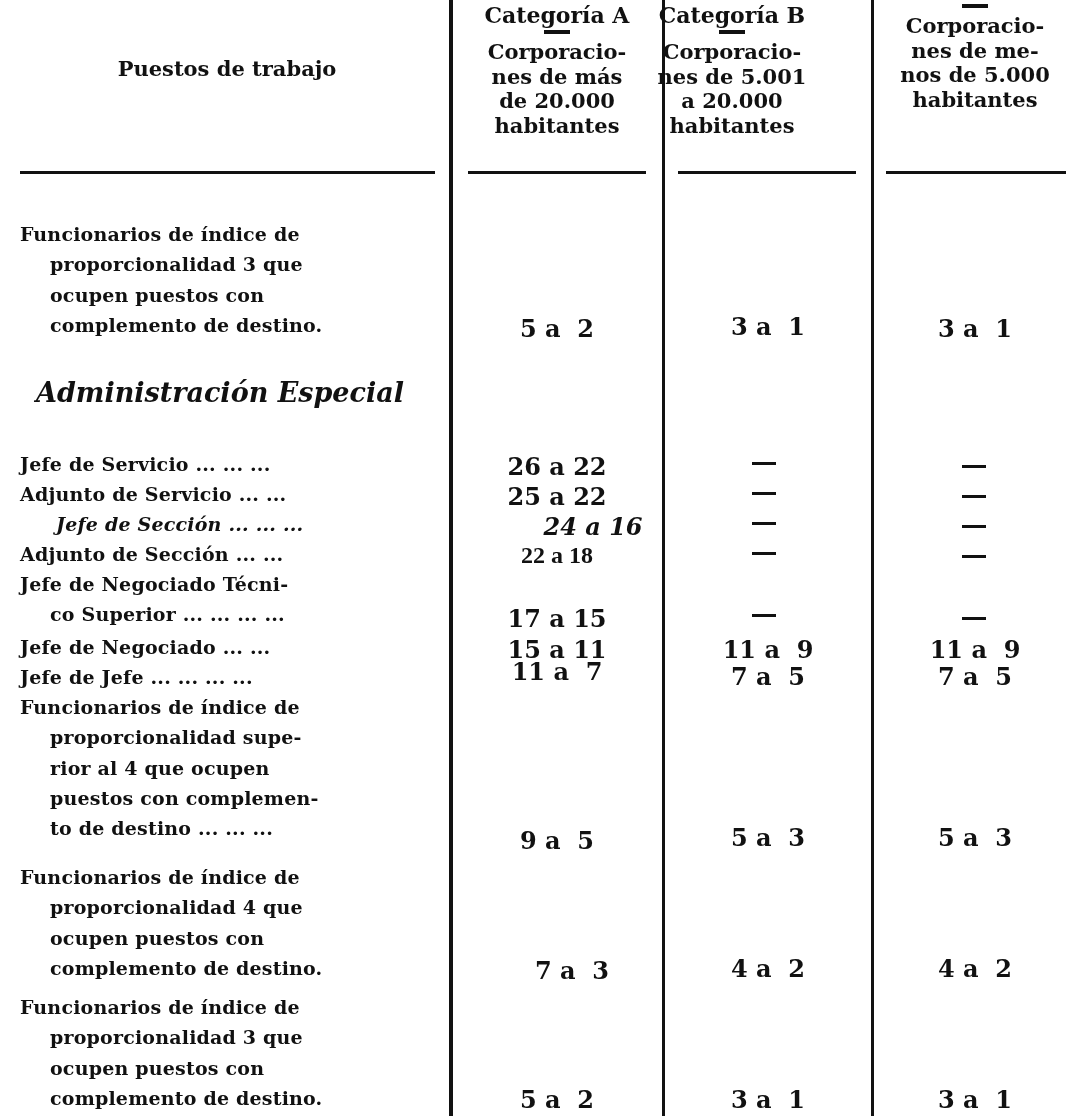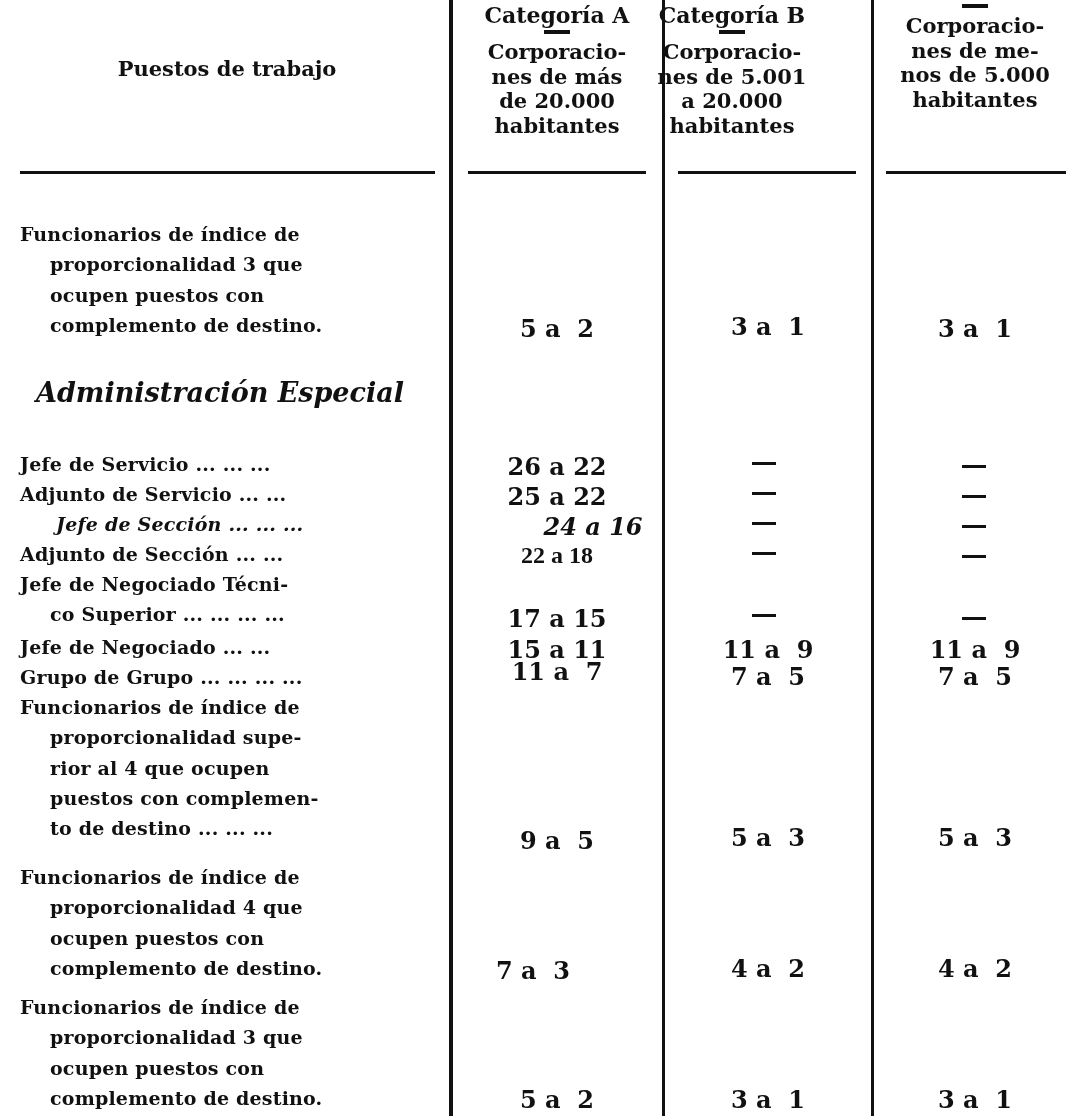--- a/index.html
+++ b/index.html
@@ -137,7 +137,7 @@
 <div class="val" style="left:880px; width:190px; top:635px;">11 a  9</div>
 
 <div class="label" style="top:662px;">
-  <span class="line">Grupo de Grupo ... ... ... ...</span>
+  <span class="line">Jefe de Jefe ... ... ... ...</span>
 </div>
 <div class="val" style="left:462px; width:190px; top:657px;">11 a  7</div>
 <div class="val" style="left:672px; width:192px; top:662px;">7 a  5</div>

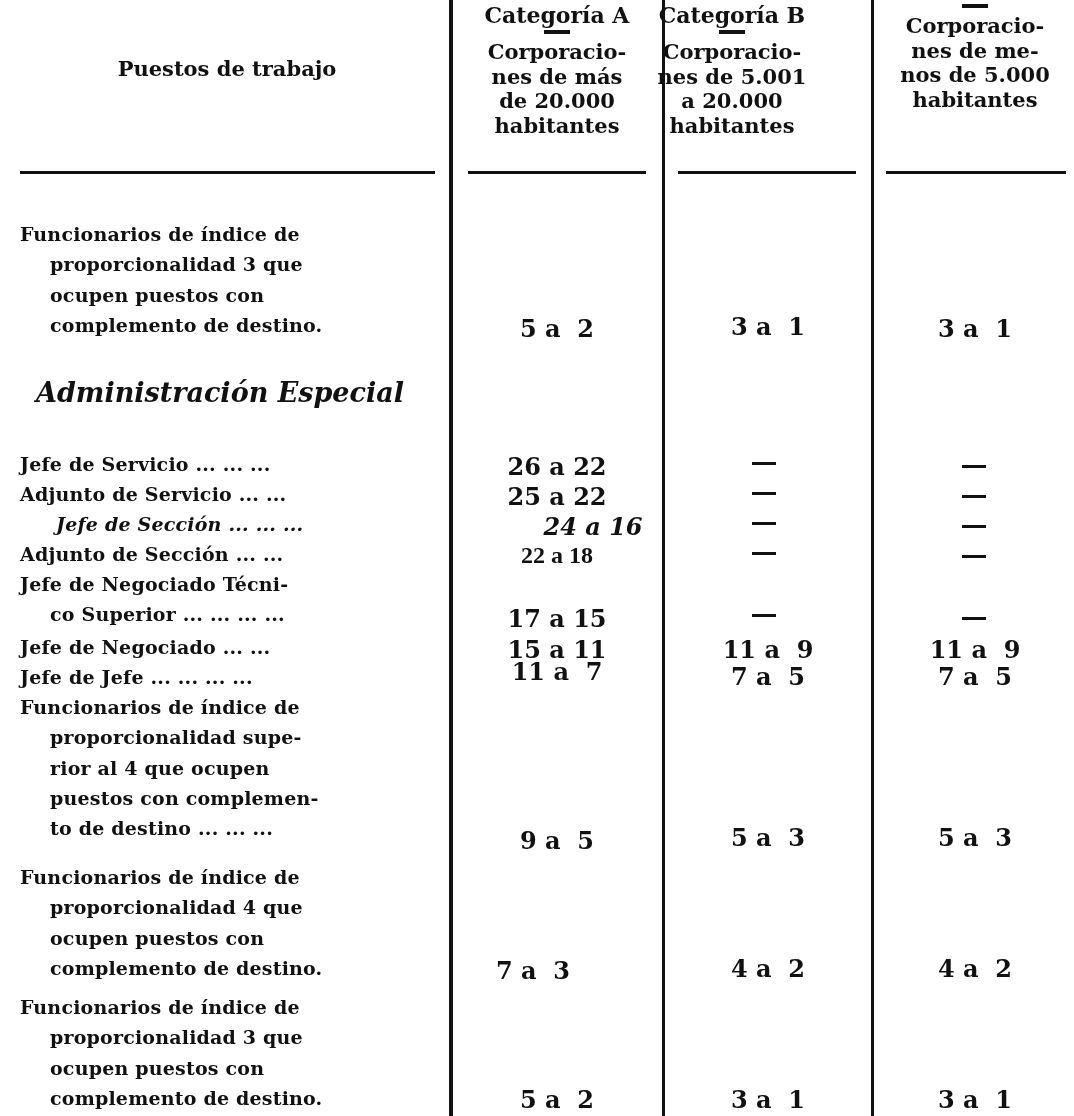--- a/index.html
+++ b/index.html
@@ -160,7 +160,7 @@
   <span class="line indent">ocupen puestos con</span>
   <span class="line indent">complemento de destino.</span>
 </div>
-<div class="val" style="left:438px; width:190px; top:956px;">7 a  3</div>
+<div class="val" style="left:477px; width:190px; top:956px;">7 a  3</div>
 <div class="val" style="left:672px; width:192px; top:954px;">4 a  2</div>
 <div class="val" style="left:880px; width:190px; top:954px;">4 a  2</div>
 

